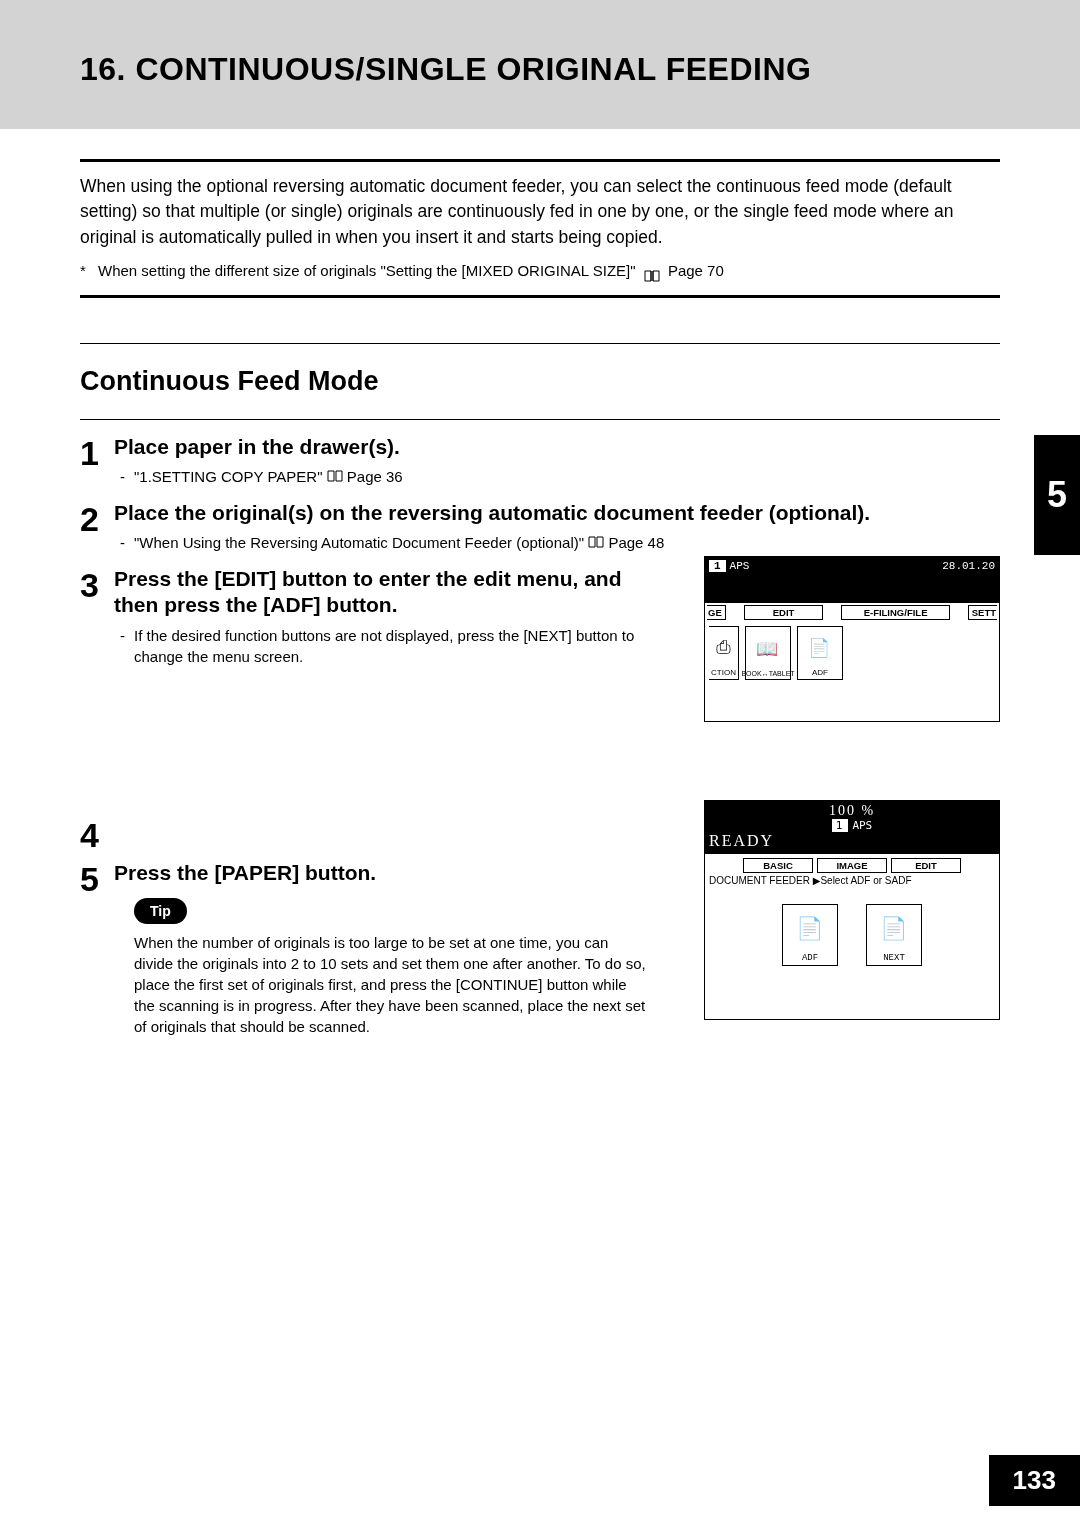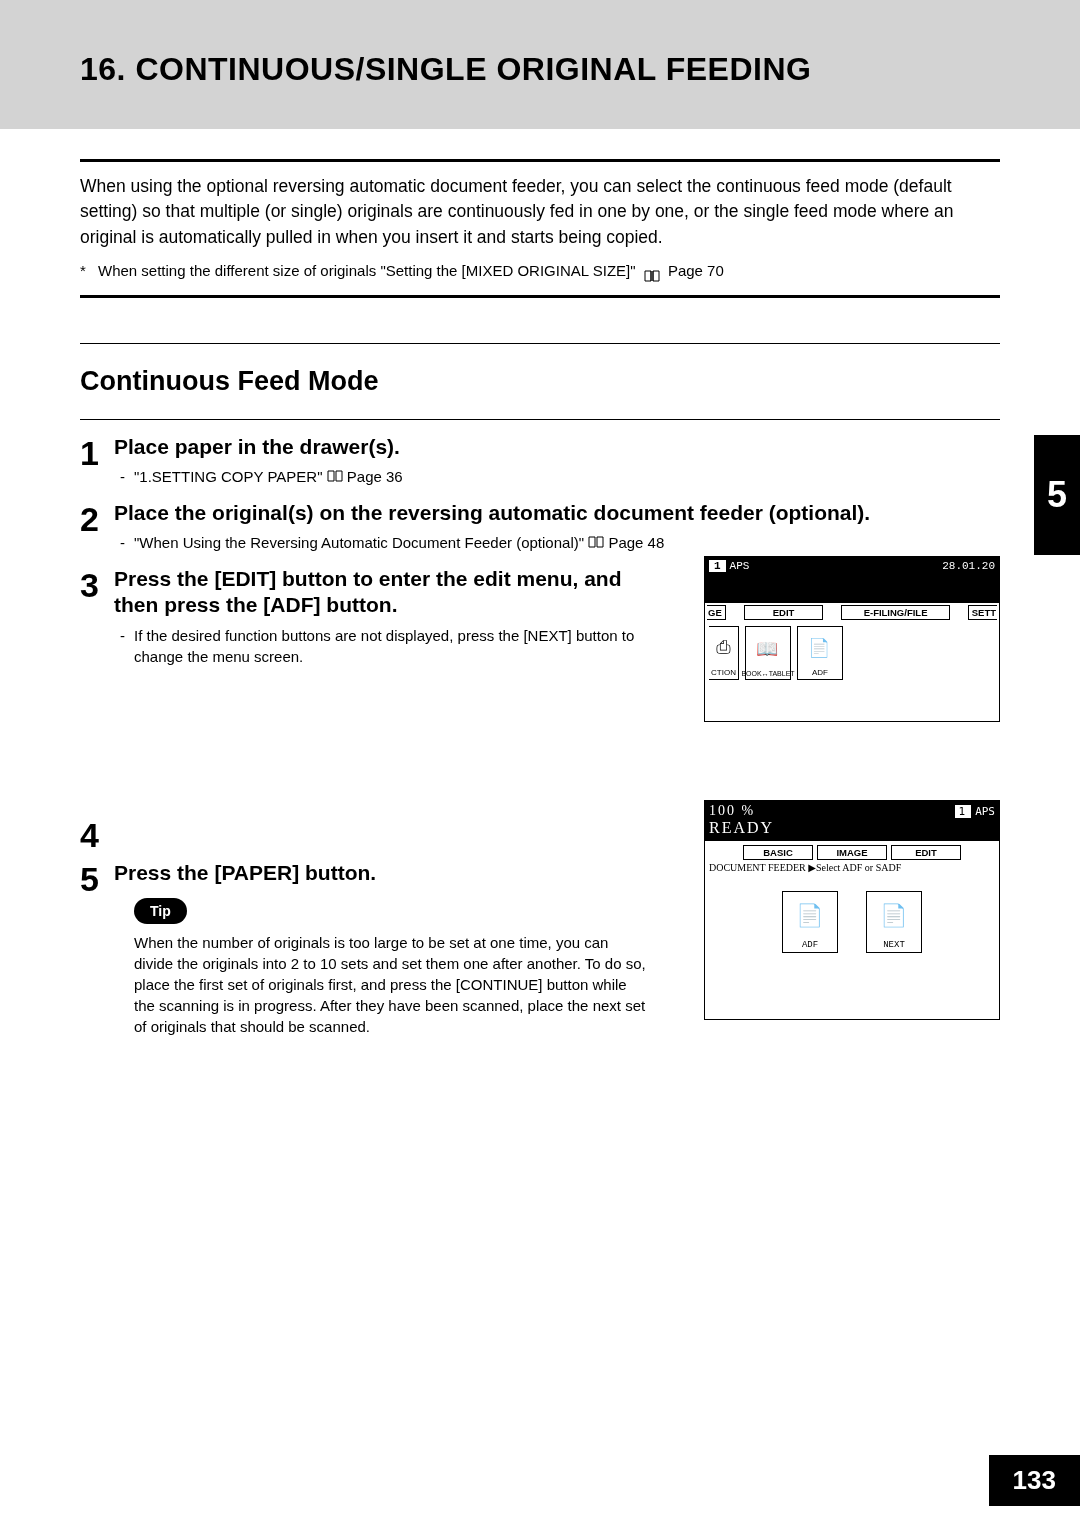--- a/index.html
+++ b/index.html
@@ -376,7 +376,7 @@
 
 <div class="figure fig2">
   <div class="fig-bigstatus">
-    <div style="display:flex; justify-content:space-between; align-items:center;">
+    <div style="display:flex; justify-content:flex-end; align-items:center;flex-direction:column;">
       <span class="pct">100 %</span>
       <span style="display:flex; gap:4px; align-items:center;">
         <span style="background:#fff;color:#000;padding:0 4px;font-family:monospace;">1</span>

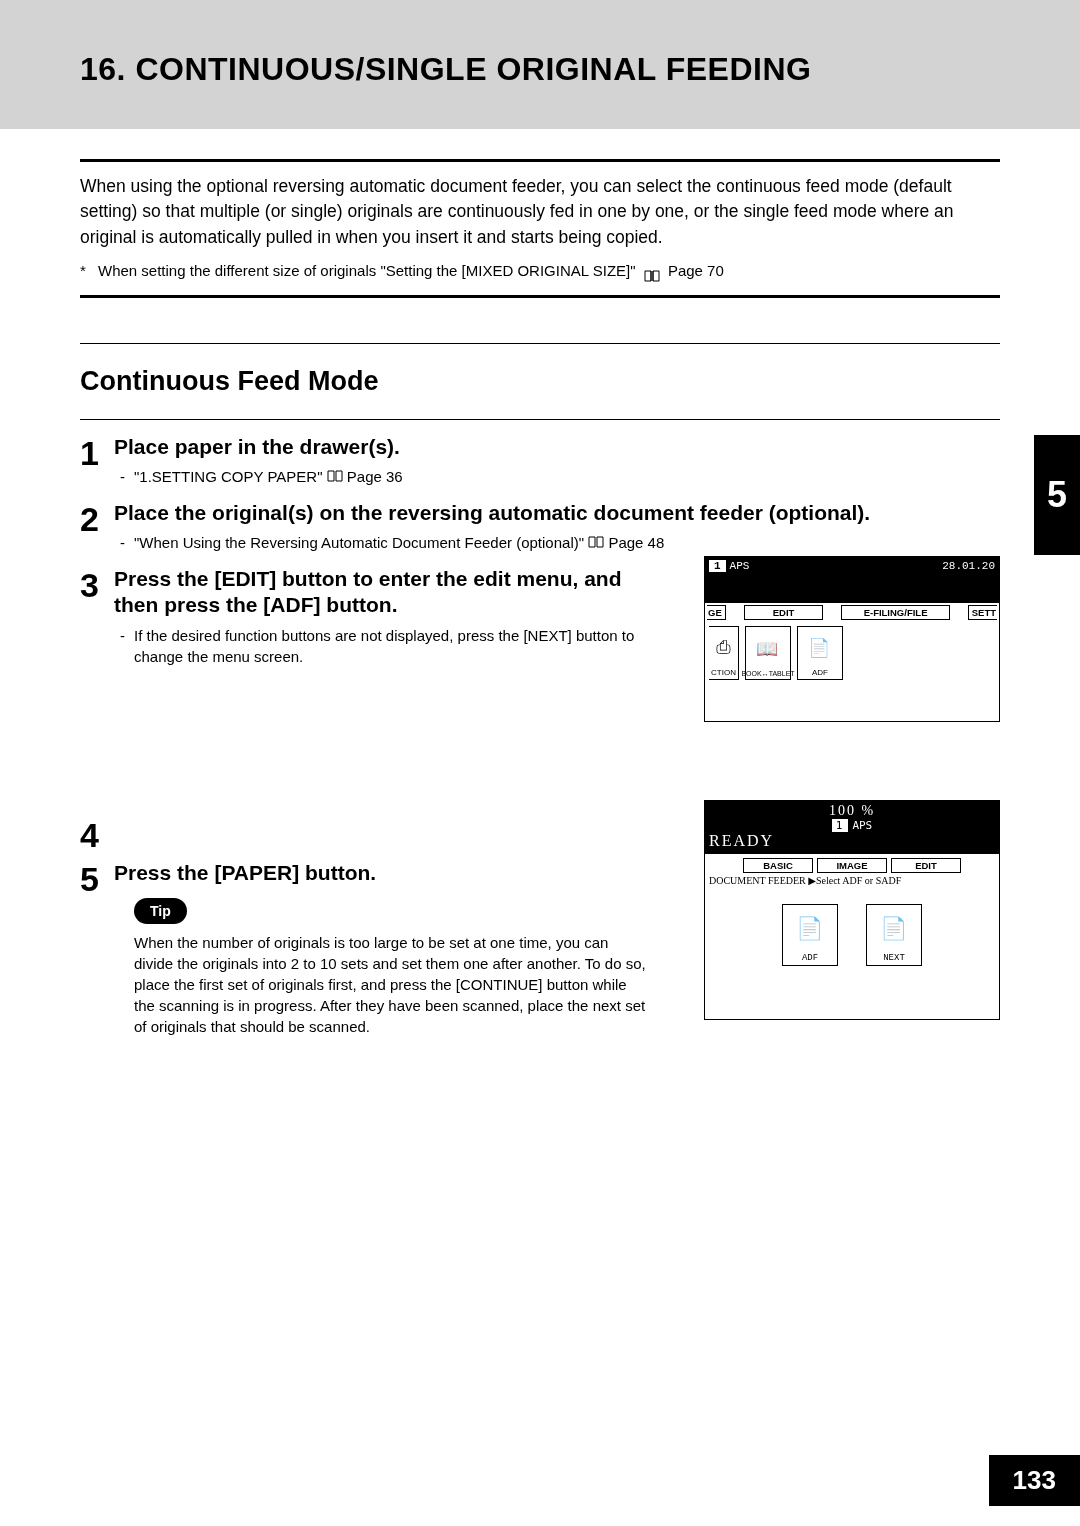--- a/index.html
+++ b/index.html
@@ -226,7 +226,7 @@
   .fig-subtext {
     font-size: 10px;
     padding: 2px 4px;
-    font-family: Liberation Serif, serif;
+    font-family: Liberation Sans, sans-serif;
   }
   .fig2-btns {
     display: flex;

